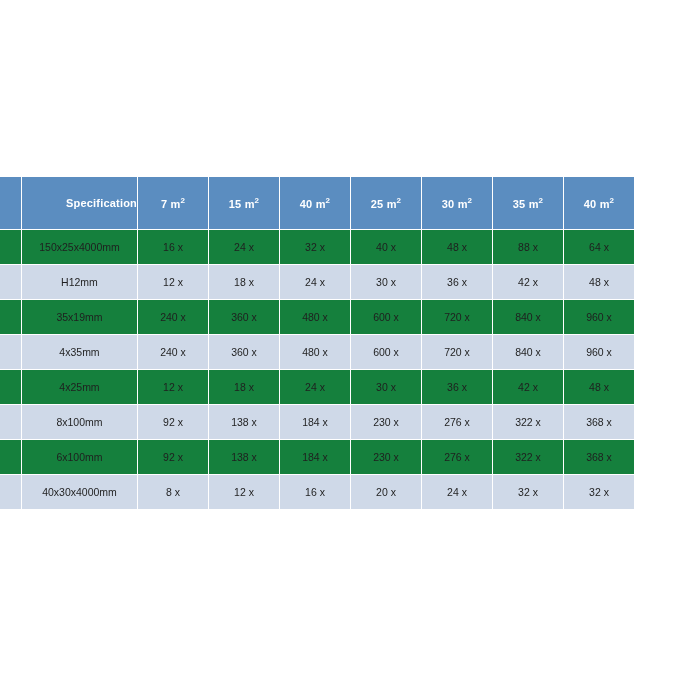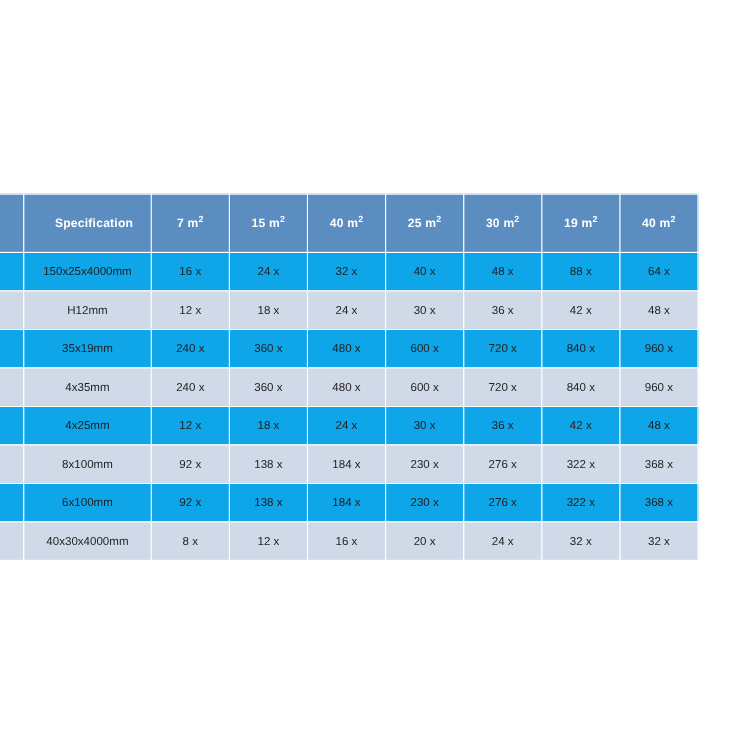--- a/index.html
+++ b/index.html
@@ -48,7 +48,7 @@
   }
   thead th.col-spec {
     width: 103px;
-    text-align: center;
+    text-align: right;
     padding-left: 12px;
   }
   thead th.col-qty {

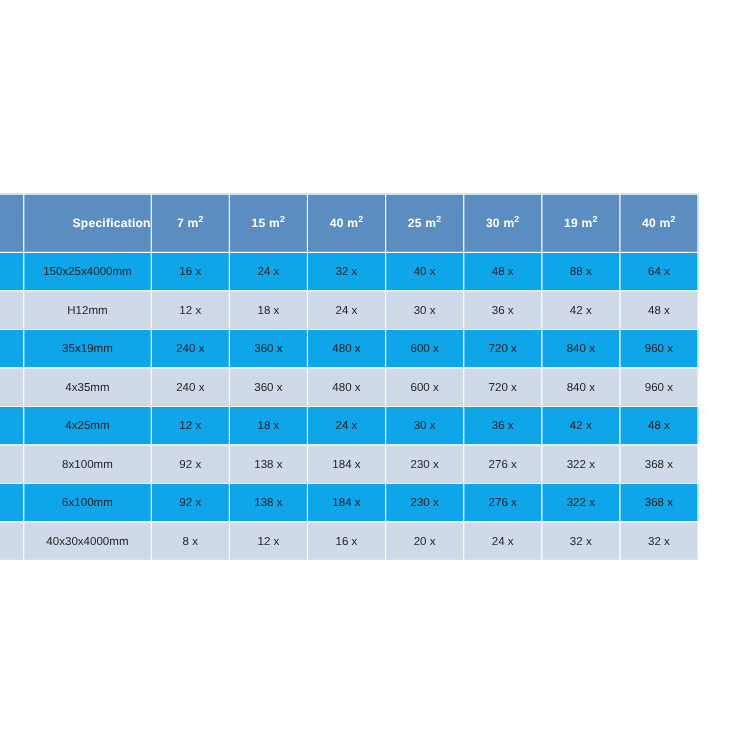--- a/index.html
+++ b/index.html
@@ -107,7 +107,7 @@
         <th class="col-qty"><span>40 m</span><sup>2</sup></th>
         <th class="col-qty"><span>25 m</span><sup>2</sup></th>
         <th class="col-qty"><span>30 m</span><sup>2</sup></th>
-        <th class="col-qty"><span>19 m</span><sup>2</sup></th>
+        <th class="col-qty"><span>35 m</span><sup>2</sup></th>
         <th class="col-qty"><span>40 m</span><sup>2</sup></th>
       </tr>
     </thead>

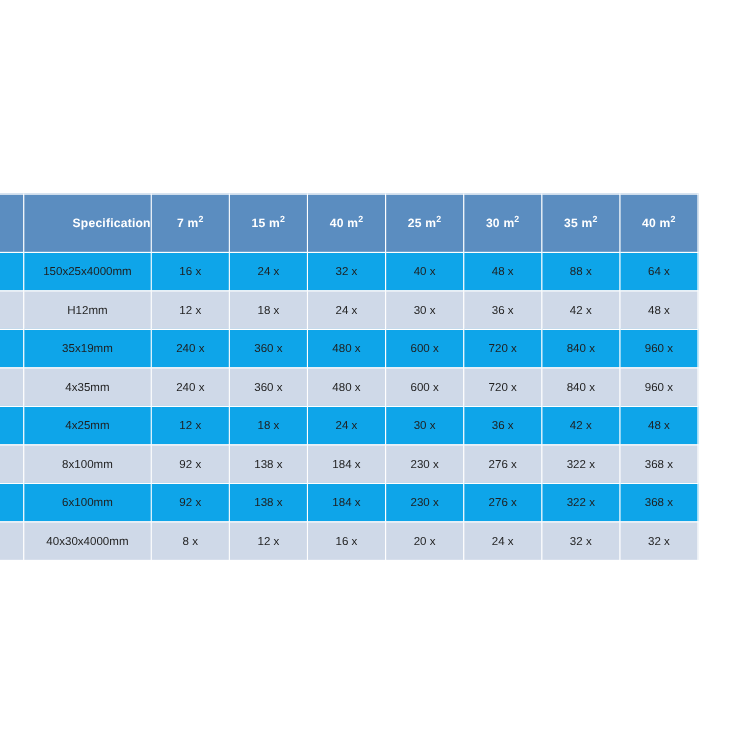--- a/index.html
+++ b/index.html
@@ -64,7 +64,7 @@
     color: #2b2b2b;
   }
   tbody tr.row-even td {
-    background: #0ea5e9;
+    background: #15803d;
   }
   tbody tr.row-odd td {
     background: #cfd9e8;

